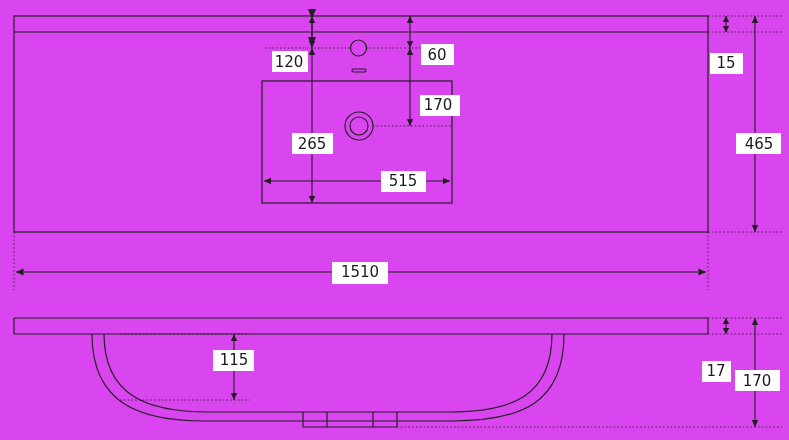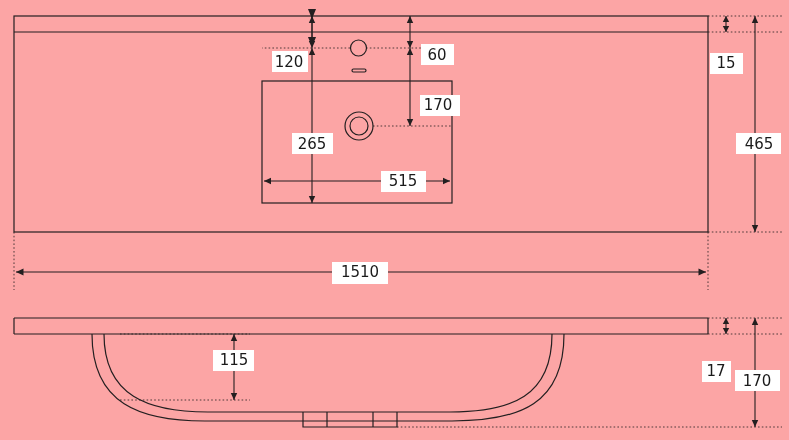--- a/index.html
+++ b/index.html
@@ -4,7 +4,7 @@
 <style>
   html,body{margin:0;padding:0;background:#ffffff;}
   body{width:789px;height:440px;font-family:"DejaVu Sans",sans-serif;}
-  #stage{position:relative;width:789px;height:440px;overflow:hidden;background:#fca5a5;}
+  #stage{position:relative;width:789px;height:440px;overflow:hidden;background:#d946ef;}
   svg{display:block;}
   .dim-label{
     font-family:"DejaVu Sans",sans-serif;

